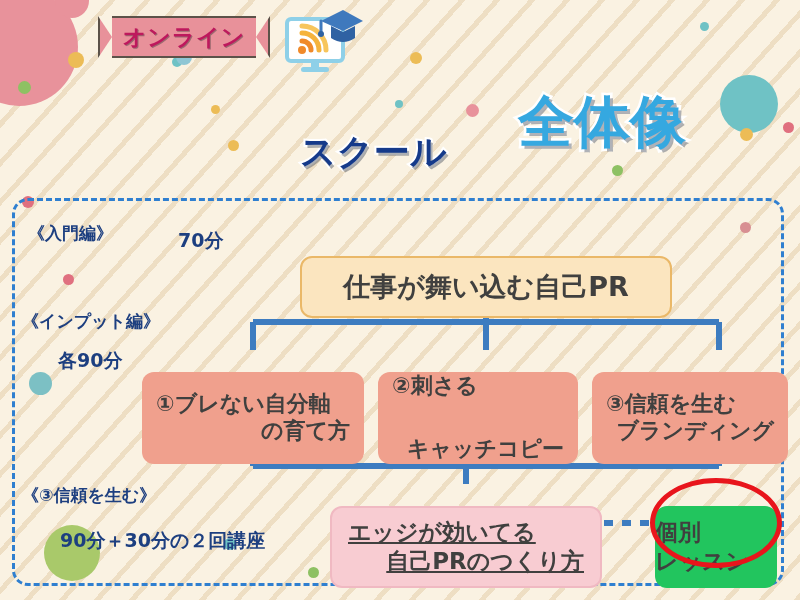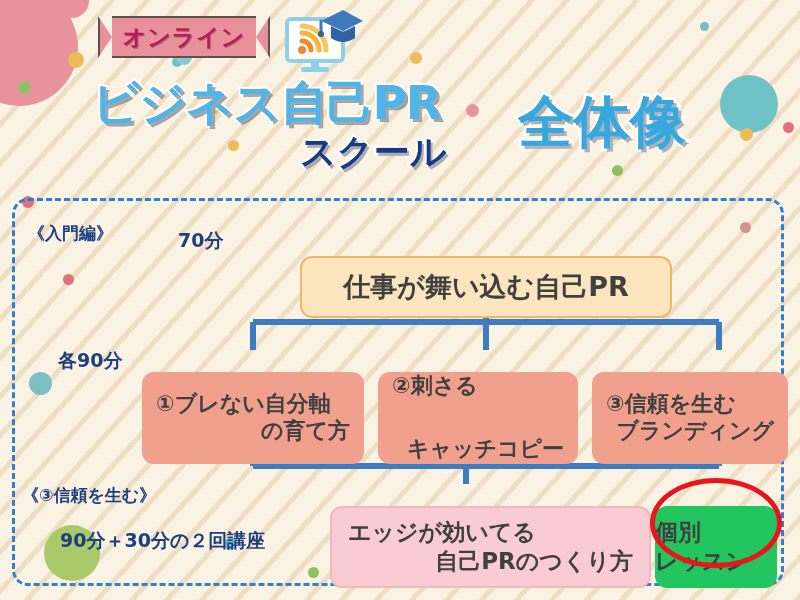--- a/index.html
+++ b/index.html
@@ -264,7 +264,6 @@
       </svg>
     </div>
 
-    <div class="hdr-title" id="t-biz">ビジネス自己PR</div>
     <div class="hdr-title" id="t-school">スクール</div>
     <div class="hdr-title" id="t-zentai">全体像</div>
   </div>

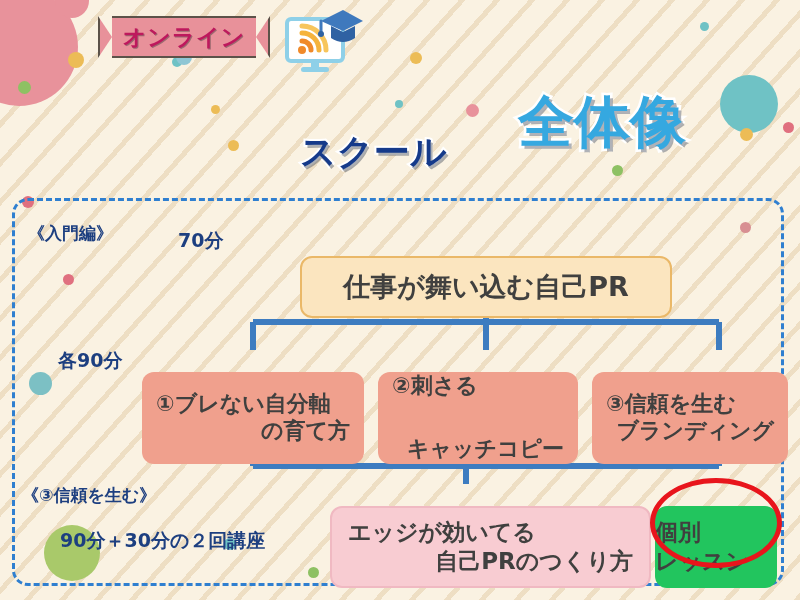--- a/index.html
+++ b/index.html
@@ -298,6 +298,7 @@
   <div class="sec-label sec-main" id="lbl-nyumon">《入門編》</div>
   <div class="sec-label sec-sub" id="lbl-nyumon-m">70分</div>
 
+  <div class="sec-label sec-main" id="lbl-input">《インプット編》</div>
   <div class="sec-label sec-sub" id="lbl-input-m">各90分</div>
 
   <div class="sec-label sec-main" id="lbl-output">《③信頼を生む》</div>

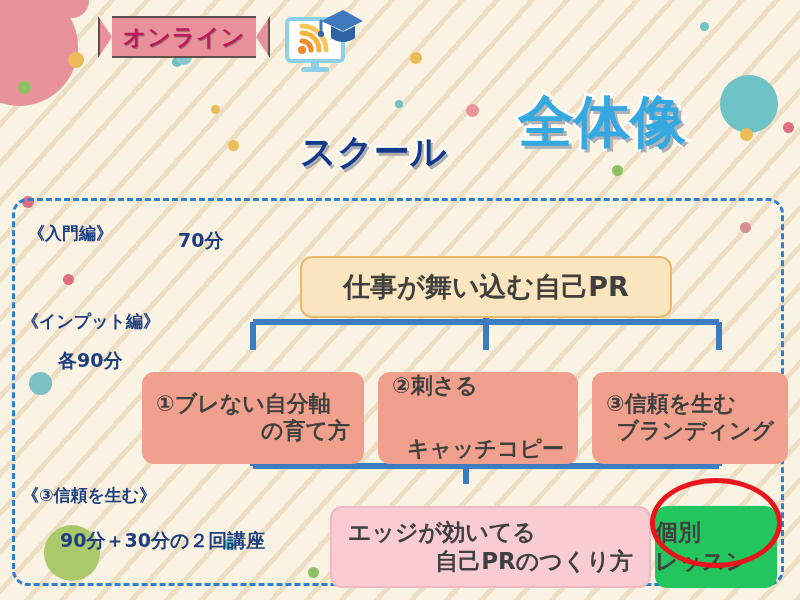--- a/index.html
+++ b/index.html
@@ -178,12 +178,13 @@
   #box-1 .ln:last-child, #box-2 .ln:last-child, #box-3 .ln:last-child { text-align: right; }
   #box-output {
     left: 330px; top: 482px;
-    width: 321px; height: 82px;
+    width: 272px; height: 82px;
     background: #f8ccd2;
     border: 2px solid #f0b9c2;
     font-size: 23px;
     padding: 0 16px;
     line-height: 1.25;
+    text-decoration: underline;
   }
   #box-output .ln:first-child { text-align: left; }
   #box-output .ln:last-child  { text-align: right; }

